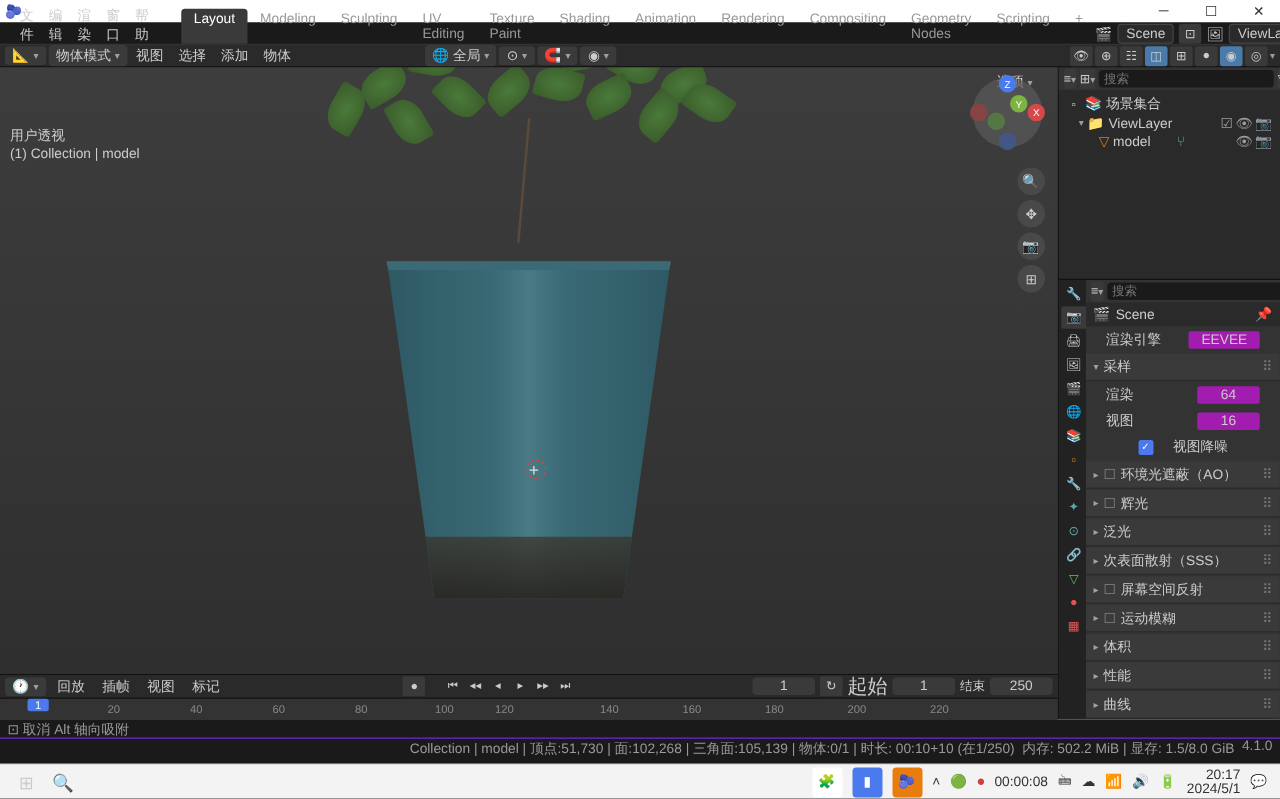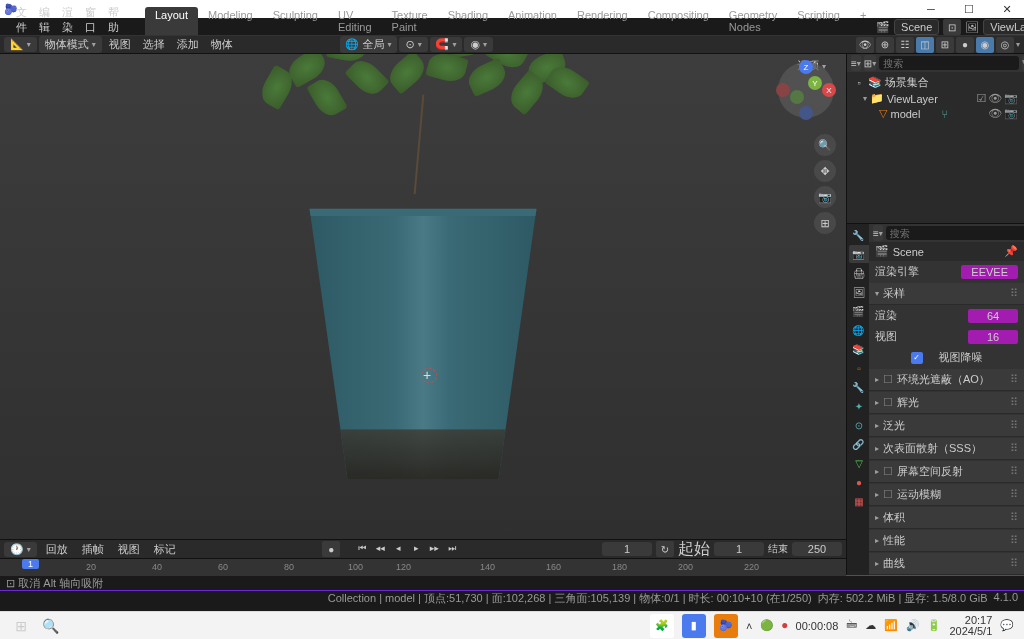--- a/index.html
+++ b/index.html
@@ -190,6 +190,10 @@
     </div>
     <div class="viewport">
       <div class="options-btn" style="top:4px;right:20px;position:absolute"><span>选项</span> <span class="chevron">▾</span></div>
+      <div class="viewport-info">
+        <div>用户透视</div>
+        <div>(1) Collection | model</div>
+      </div>
       <div class="nav-gizmo">
         <div class="nav-gizmo-circle">
           <div class="gizmo-axis axis-z">Z</div>

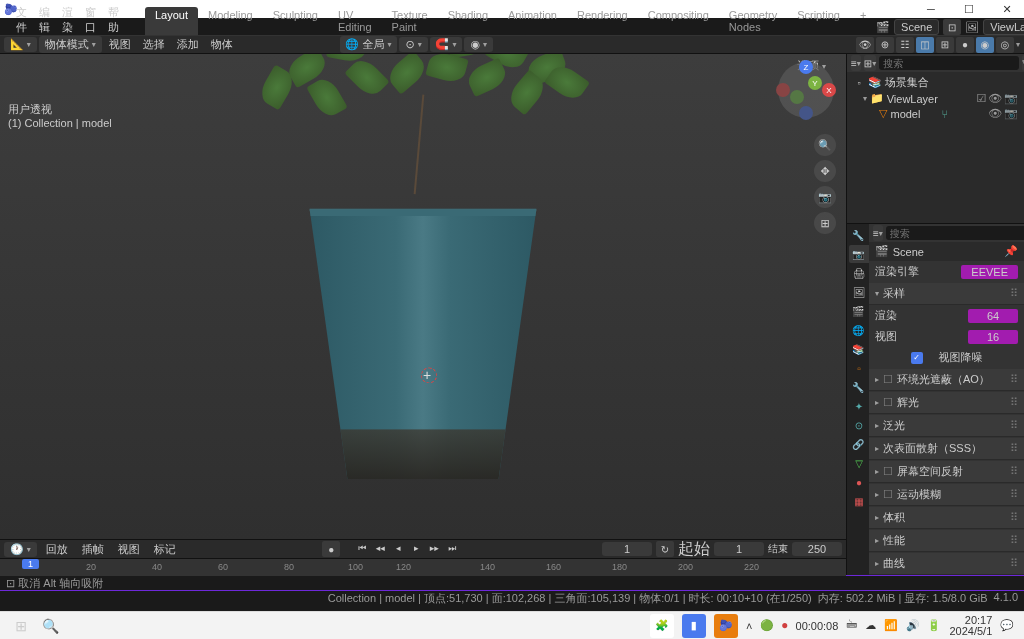--- a/index.html
+++ b/index.html
@@ -90,7 +90,7 @@
 .prop-tab.active { background: #3a3a3a; }
 .prop-content { flex: 1; overflow-y: auto; background: #333; }
 .prop-header { padding: 3px 6px; display: flex; align-items: center; gap: 4px; background: #2a2a2a; }
-.prop-row { padding: 3px 6px; display: flex; align-items: center; gap: 16px; font-size: 10px; }
+.prop-row { padding: 3px 16px; display: flex; align-items: center; gap: 16px; font-size: 10px; }
 .prop-row-val { margin-left: auto; background: #a21caf; padding: 1px 10px; border-radius: 2px; min-width: 50px; text-align: center; }
 .prop-section { padding: 3px 6px; background: #3a3a3a; margin-top: 1px; display: flex; align-items: center; gap: 4px; border-bottom: 1px solid #2a2a2a; cursor: pointer; }
 .prop-section .grip { margin-left: auto; opacity: 0.4; }

